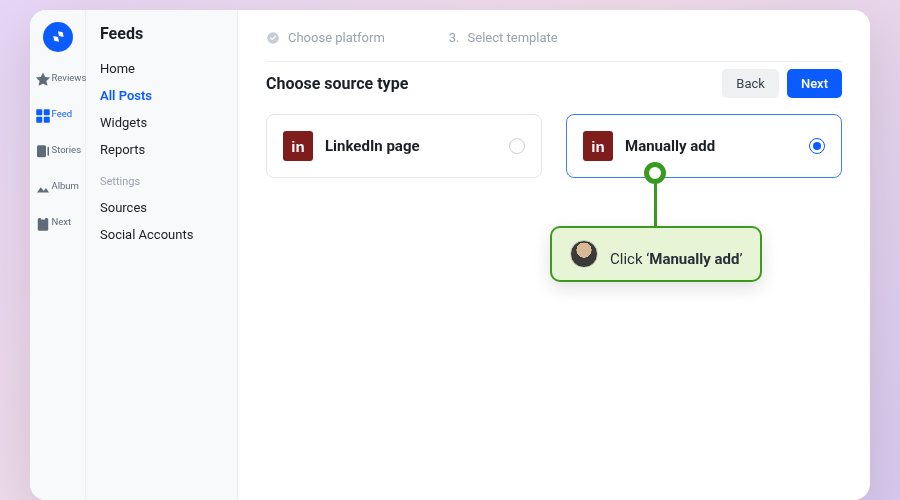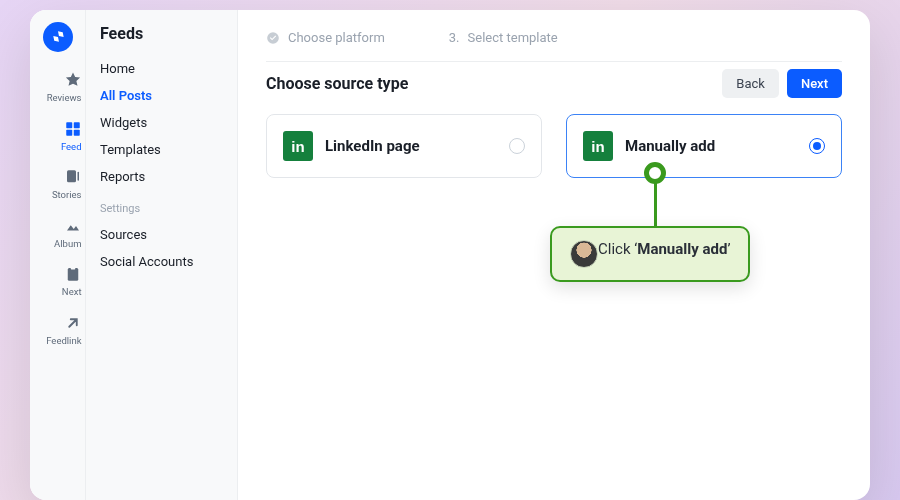--- a/index.html
+++ b/index.html
@@ -9,7 +9,7 @@
   .rail{width:56px;background:#f8f9fa;border-right:1px solid #eceef0;display:flex;flex-direction:column;align-items:center;padding-top:12px;gap:6px}
   .logo{width:30px;height:30px;border-radius:50%;background:#0b5cff;display:flex;align-items:center;justify-content:center;margin-bottom:6px}
   .logo svg{width:16px;height:16px}
-  .rail-item{width:48px;display:flex;flex-direction:column;align-items:flex-end;padding:6px 0 4px;cursor:pointer;color:#5f6b7a}
+  .rail-item{width:48px;display:flex;flex-direction:row;align-items:flex-start;padding:6px 0 4px;cursor:pointer;color:#5f6b7a}
   .rail-item.active{color:#0b5cff}
   .rail-item .ri-icon{height:20px;display:flex;align-items:center;justify-content:center}
   .rail-item .ri-label{font-size:9.5px;margin-top:3px;line-height:1}

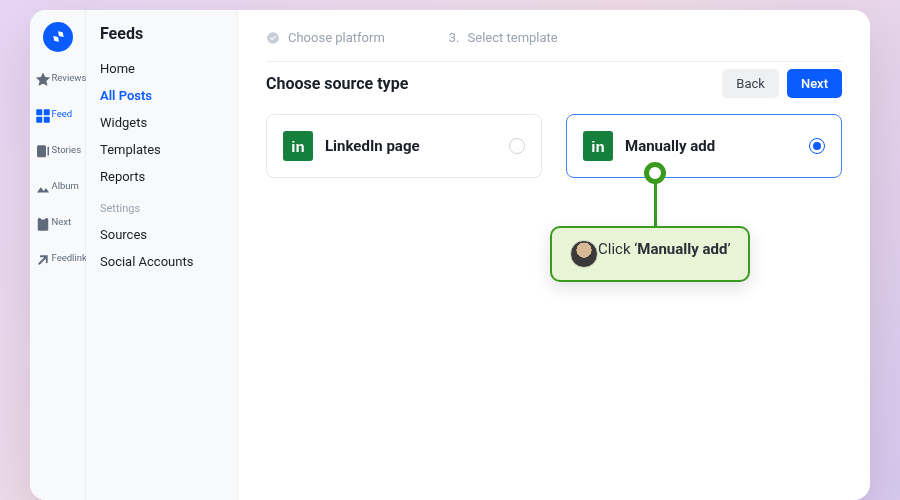--- a/index.html
+++ b/index.html
@@ -121,7 +121,6 @@
       <div class="side-item">Home</div>
       <div class="side-item active">All Posts</div>
       <div class="side-item">Widgets</div>
-      <div class="side-item">Templates</div>
       <div class="side-item">Reports</div>
     </div>
     <div class="side-group">

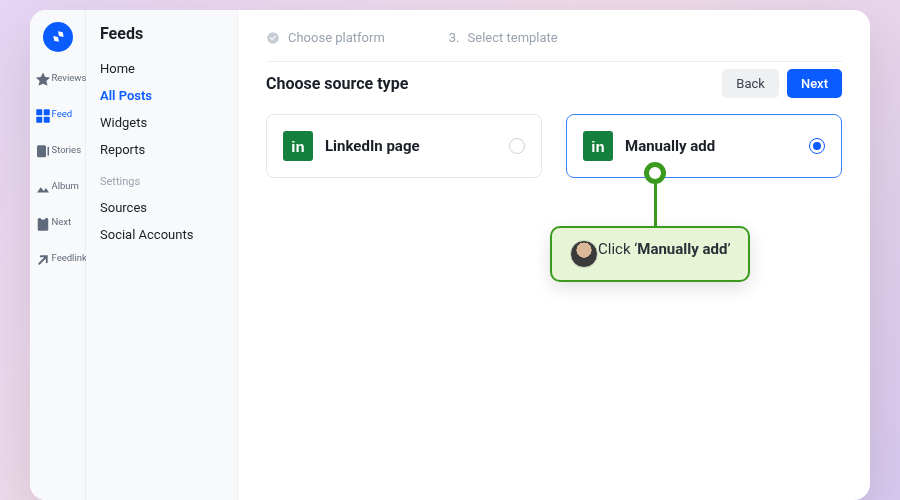--- a/index.html
+++ b/index.html
@@ -36,7 +36,7 @@
   .cards{display:flex;gap:24px}
   .card{flex:1;border:1.5px solid #e3e6ea;border-radius:8px;padding:16px 16px;display:flex;align-items:center;gap:12px;cursor:pointer;position:relative;background:#fff}
   .card.selected{border-color:#3b82f6}
-  .li-badge{width:30px;height:30px;background:#15803d;border-radius:3px;display:flex;align-items:center;justify-content:center;color:#fff;font-weight:700;font-size:15px;font-family:Arial}
+  .li-badge{width:30px;height:30px;background:#7f1d1d;border-radius:3px;display:flex;align-items:center;justify-content:center;color:#fff;font-weight:700;font-size:15px;font-family:Arial}
   .card-title{font-size:15px;font-weight:700;color:#1a1f28;flex:1}
   .radio{width:16px;height:16px;border-radius:50%;border:1.5px solid #cbd2da;position:relative}
   .card.selected .radio{border-color:#0b5cff}

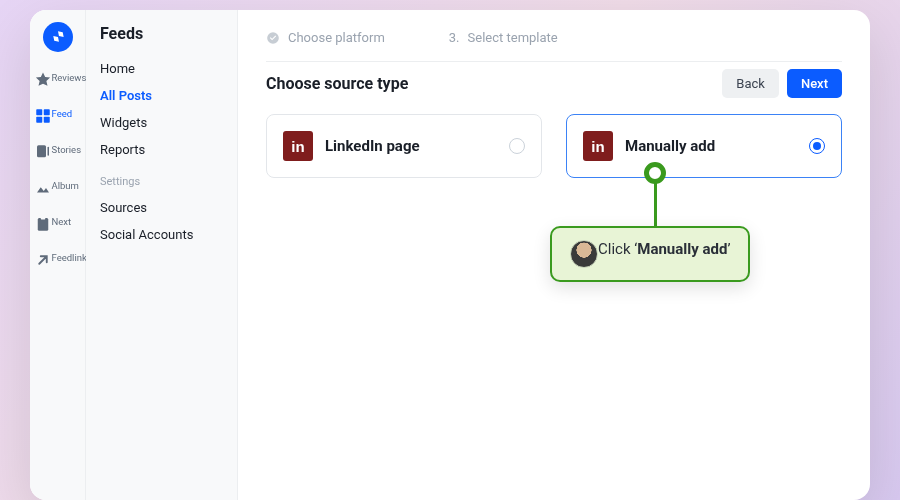--- a/index.html
+++ b/index.html
@@ -105,14 +105,6 @@
         </span>
       <span class="ri-label">Next</span>
     </div>
-    <div class="rail-item">
-      <span class="ri-icon">
-          <svg width="18" height="18" viewBox="0 0 24 24" fill="#5f6b7a">
-            <path d="M7 17L17 7M9 7h8v8" stroke="#5f6b7a" stroke-width="2.5" fill="none" stroke-linecap="round"></path>
-          </svg>
-        </span>
-      <span class="ri-label">Feedlink</span>
-    </div>
   </div>
 
   <div class="side">

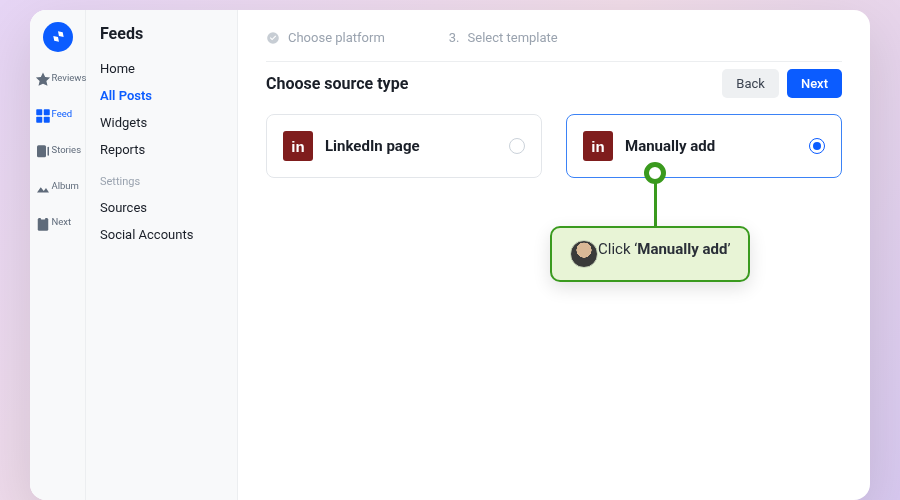--- a/index.html
+++ b/index.html
@@ -43,7 +43,7 @@
   .card.selected .radio::after{content:"";position:absolute;inset:3px;border-radius:50%;background:#0b5cff}
   .marker{position:absolute;width:22px;height:22px;border:5px solid #3a9a1e;background:#fff;border-radius:50%;left:378px;top:48px;z-index:3}
   .stem{position:absolute;width:3px;height:56px;background:#3a9a1e;left:387.5px;top:68px;z-index:2}
-  .tip{position:absolute;left:284px;top:112px;background:#e8f4d6;border:2px solid #3a9a1e;border-radius:10px;padding:12px 18px;display:flex;align-items:flex-start;box-shadow:0 6px 18px rgba(0,0,0,.12);z-index:3}
+  .tip{position:absolute;left:284px;top:112px;background:#e8f4d6;border:2px solid #3a9a1e;border-radius:10px;padding:12px 18px;display:flex;align-items:flex-end;gap:12px;box-shadow:0 6px 18px rgba(0,0,0,.12);z-index:3}
   .avatar{width:28px;height:28px;border-radius:50%;background:radial-gradient(circle at 50% 35%,#d9b896 0 35%,#3a3a3a 36% 100%);border:1px solid #c9d4bb}
   .tip-text{font-size:15px;color:#2a2f38}
   .tip-text b{font-weight:700}

